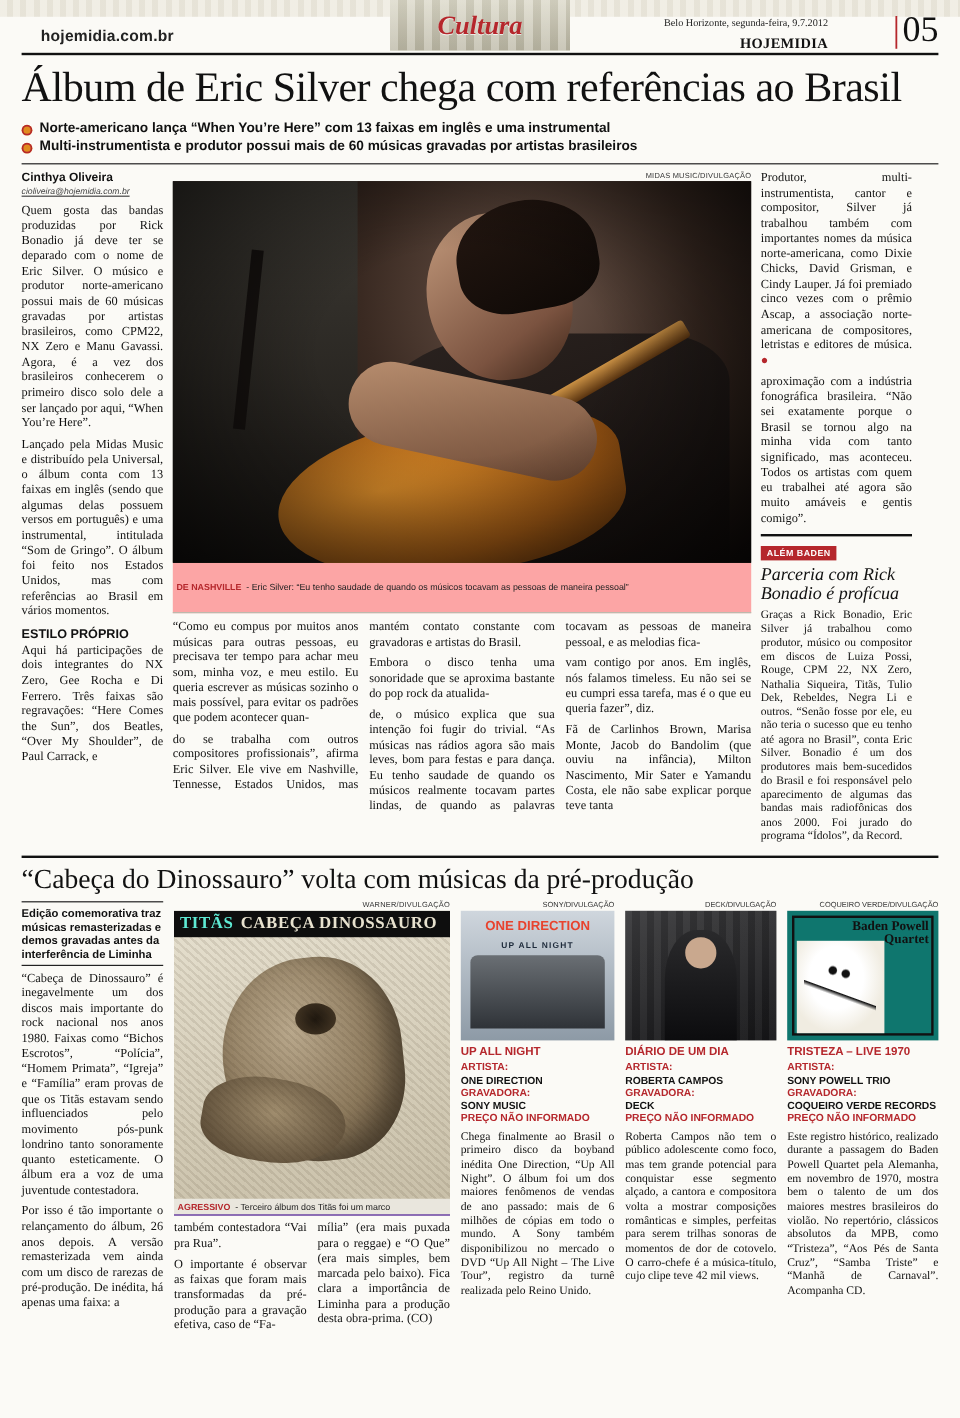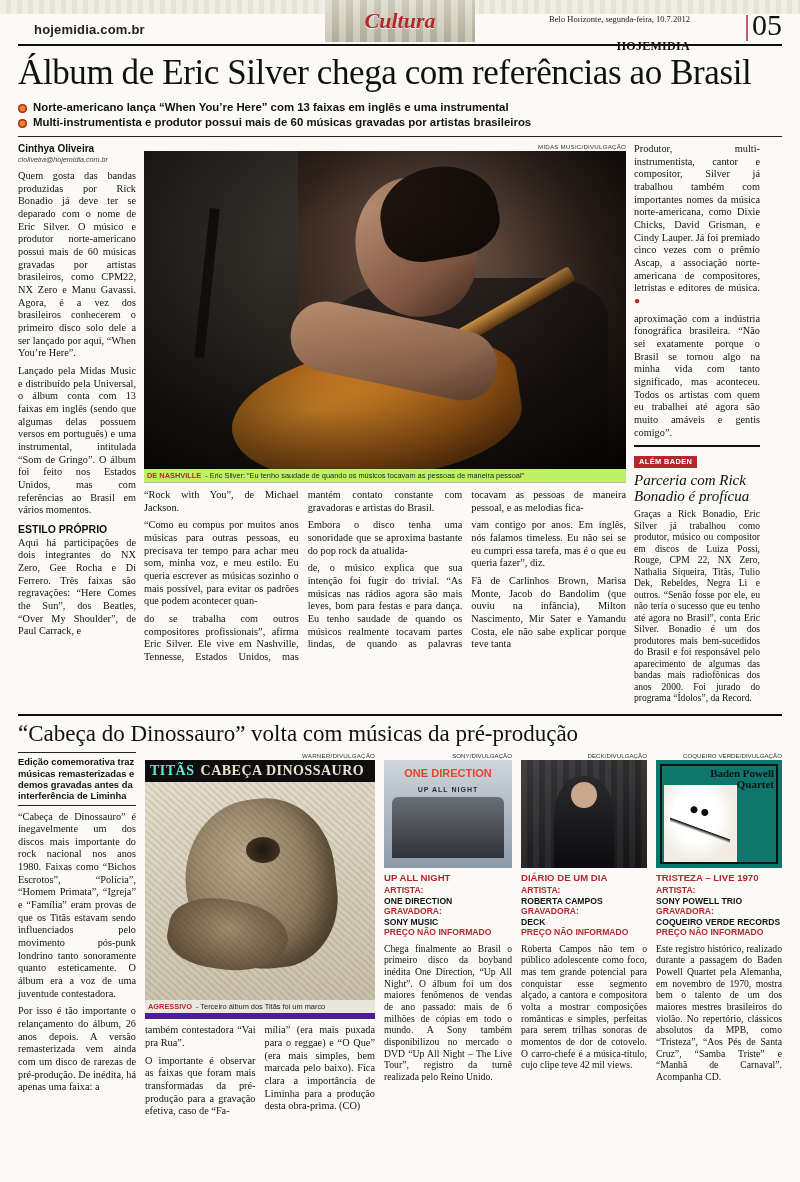--- a/index.html
+++ b/index.html
@@ -381,7 +381,7 @@
       <div class="flagbg"></div>
       <div class="flagtext">Cultura</div>
     </div>
-    <div class="dateline">Belo Horizonte, segunda-feira, 10.7.2012</div>
+    <div class="dateline">Belo Horizonte, segunda-feira, 9.7.2012</div>
     <div class="brand">HOJEMIDIA</div>
     <div class="pagenum"><span class="bar">|</span><span>05</span></div>
   </div>

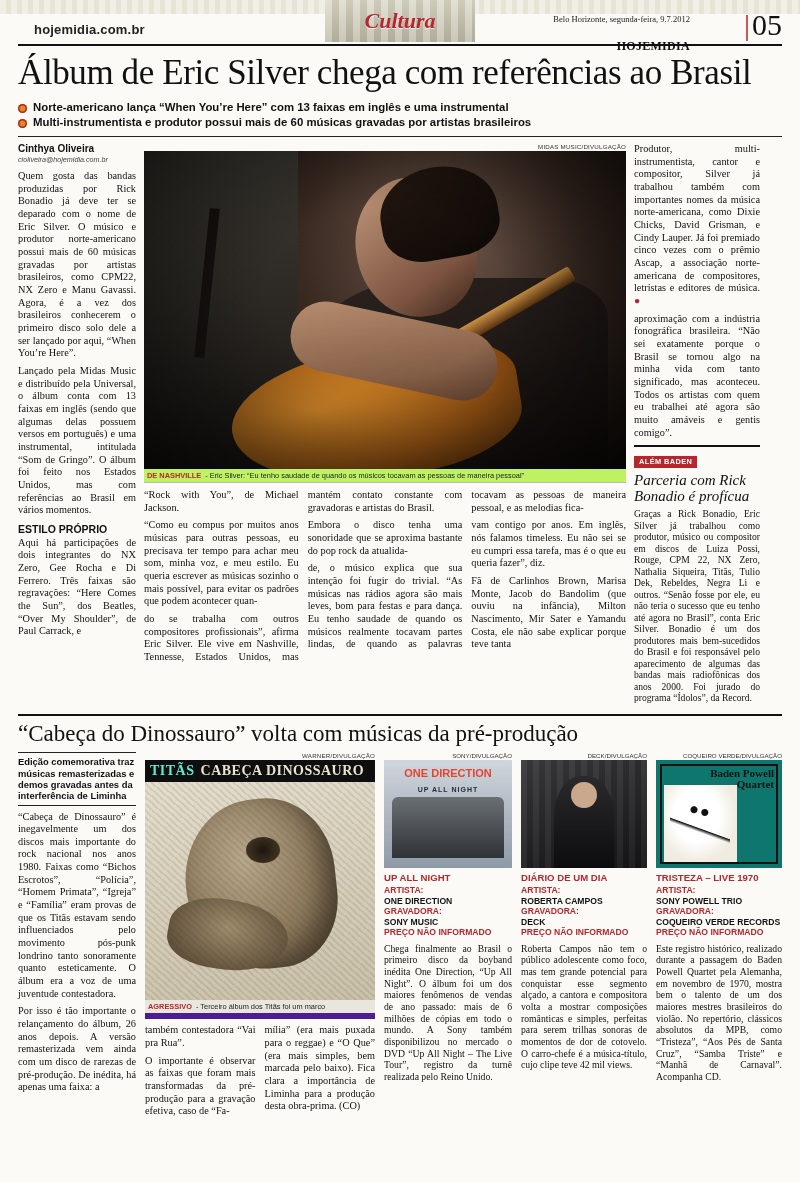--- a/index.html
+++ b/index.html
@@ -60,7 +60,7 @@
     font-size: 8.5px; color: #222; text-align: right;
   }
   .brand {
-    position: absolute; right: 92px; top: 39px;
+    position: absolute; right: 92px; top: 29px;
     font-family: "Liberation Serif", serif;
     font-weight: bold; font-size: 12px; letter-spacing: .3px;
   }

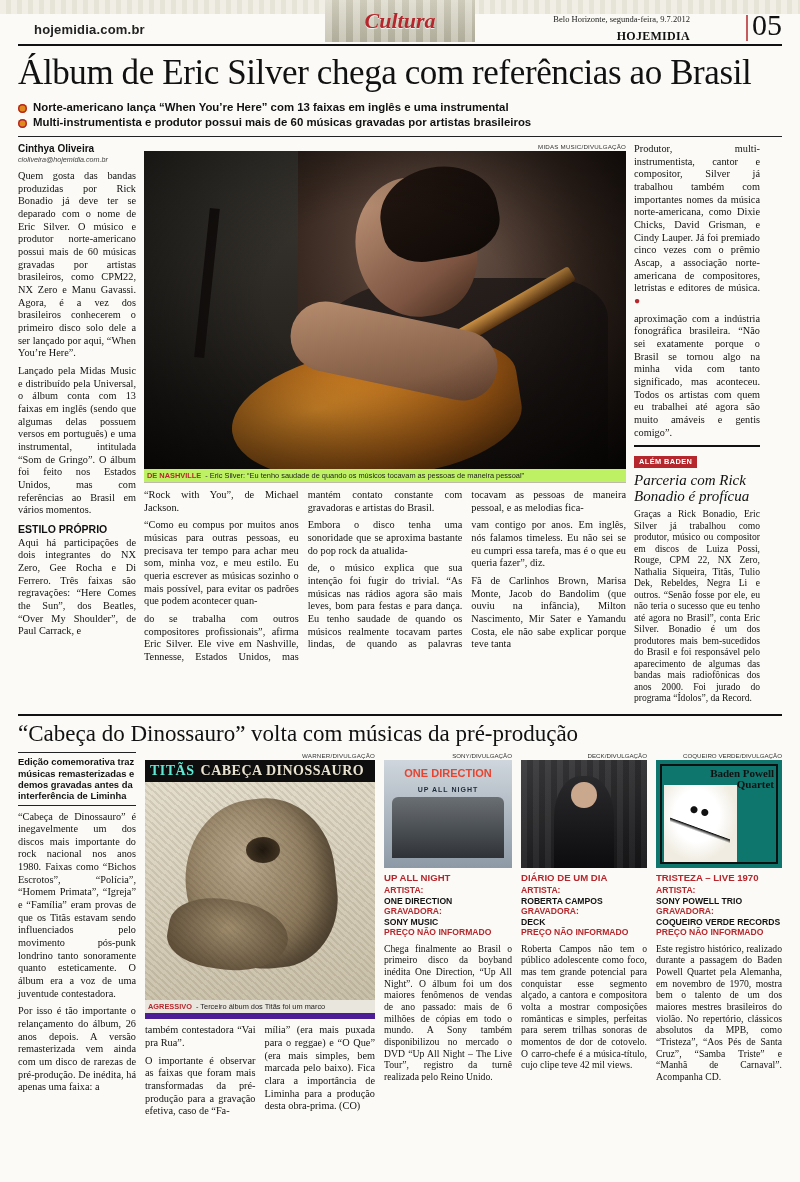--- a/index.html
+++ b/index.html
@@ -107,6 +107,7 @@
     font-family: "Liberation Sans", sans-serif;
     font-size: 7.2px; font-style: italic; color: #444;
     margin-bottom: 6px;
+    text-decoration: underline;
   }
   .body-txt {
     font-size: 10.3px;

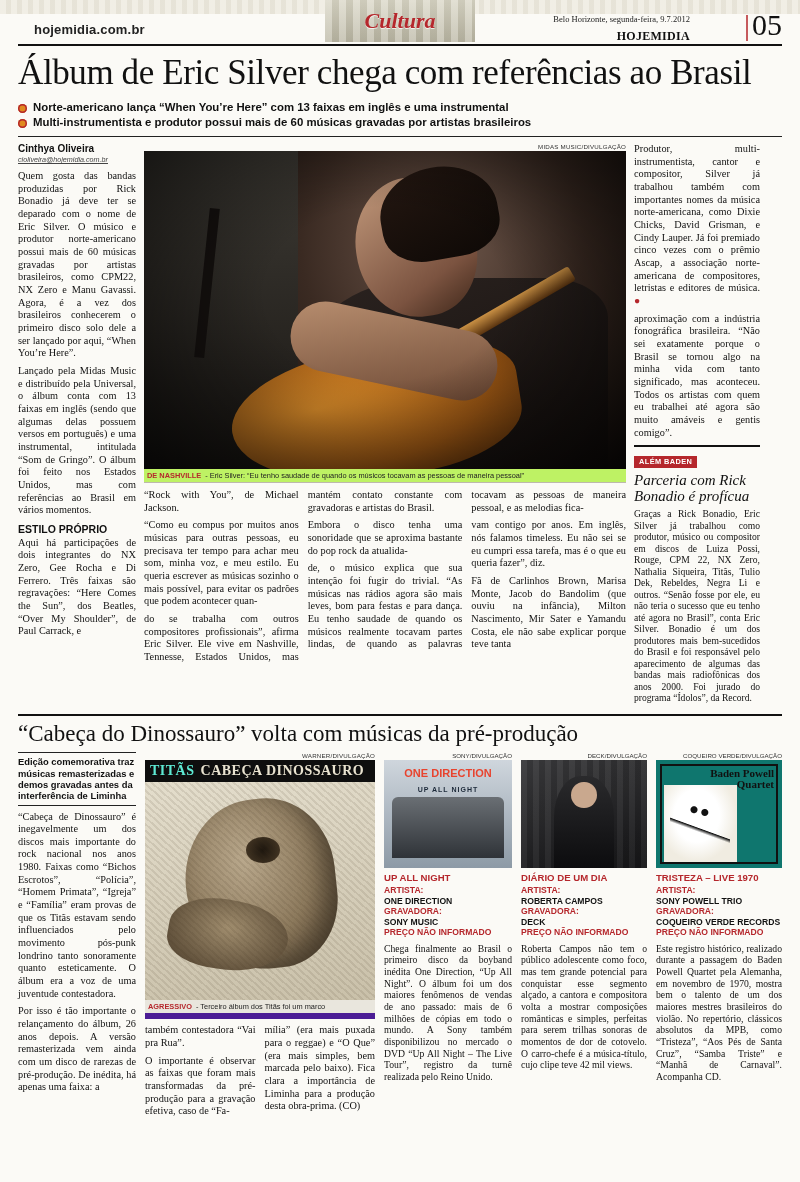--- a/index.html
+++ b/index.html
@@ -193,11 +193,11 @@
   }
   .caption-bar {
     width: 482px;
-    background: #bef264;
+    background: #fca5a5;
     border-bottom: 1px solid #bdb9ad;
     font-family: "Liberation Sans", sans-serif;
     font-size: 7.4px;
-    padding: 2px 3px;
+    padding: 16px 3px;
     display: flex; gap: 4px; align-items: baseline;
   }
   .caption-tag { color: #b5272c; font-weight: bold; }

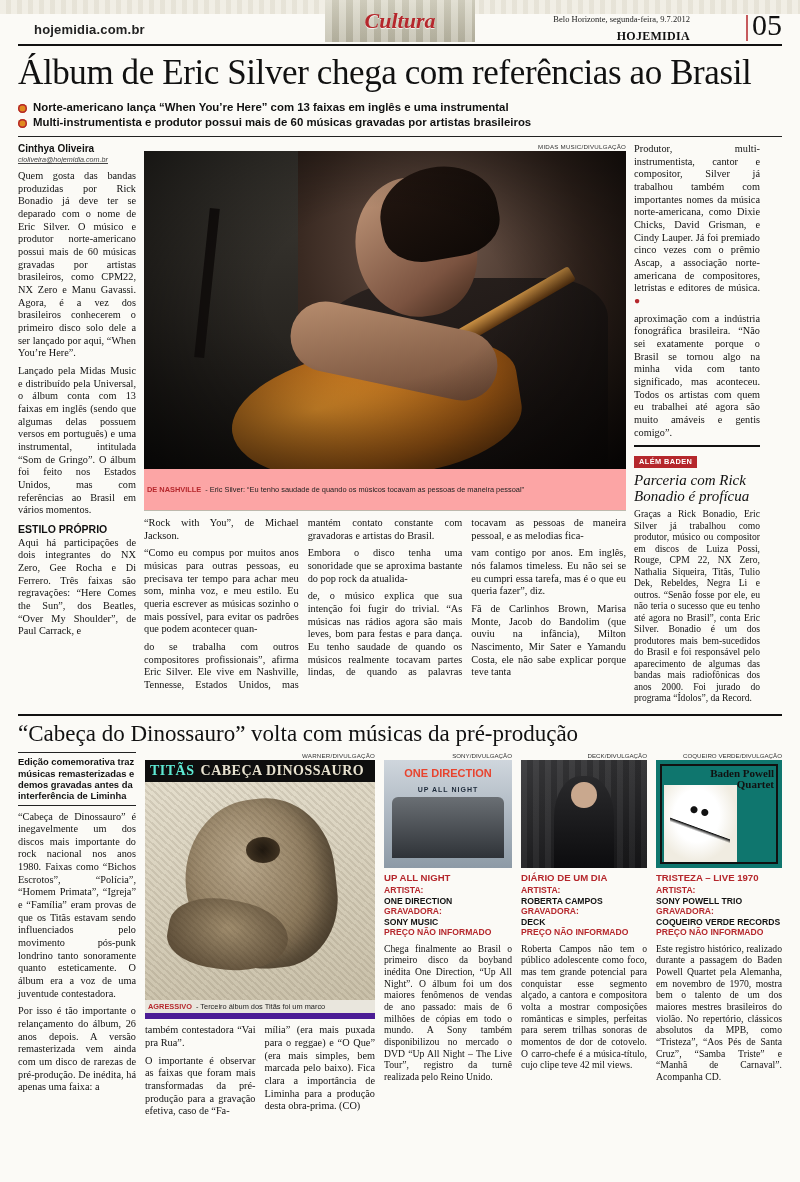--- a/index.html
+++ b/index.html
@@ -437,7 +437,6 @@
       </div>
 
       <div class="cols3 body-txt">
-        <p>“Rock with You”, de Michael Jackson.</p>
         <p>“Como eu compus por muitos anos músicas para outras pessoas, eu precisava ter tempo para achar meu som, minha voz, e meu estilo. Eu queria escrever as músicas sozinho o mais possível, para evitar os padrões que podem acontecer quan-</p>
         <p>do se trabalha com outros compositores profissionais”, afirma Eric Silver. Ele vive em Nashville, Tennesse, Estados Unidos, mas mantém contato constante com gravadoras e artistas do Brasil.</p>
         <p>Embora o disco tenha uma sonoridade que se aproxima bastante do pop rock da atualida-</p>

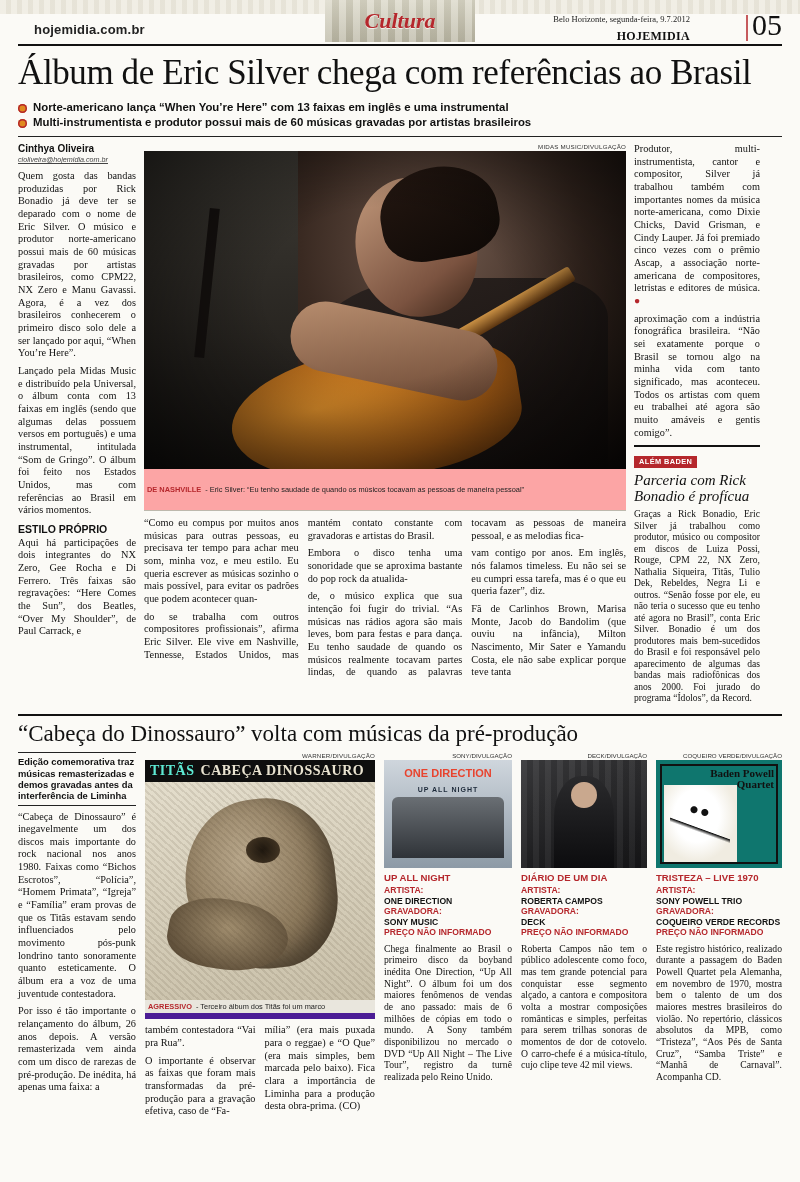--- a/index.html
+++ b/index.html
@@ -291,7 +291,7 @@
     background: repeating-linear-gradient(42deg, rgba(60,45,25,.10) 0 2px, rgba(255,255,255,0) 2px 5px);
   }
   .cap2 {
-    width: 230px; background:#e9e6dd; border-bottom:6px solid #4c1d95;
+    width: 230px; background:#e9e6dd; border-bottom:1px solid #4c1d95;
     font-family:"Liberation Sans", sans-serif; font-size:7.4px;
     padding: 2px 3px; display:flex; gap:4px; align-items:baseline;
   }

